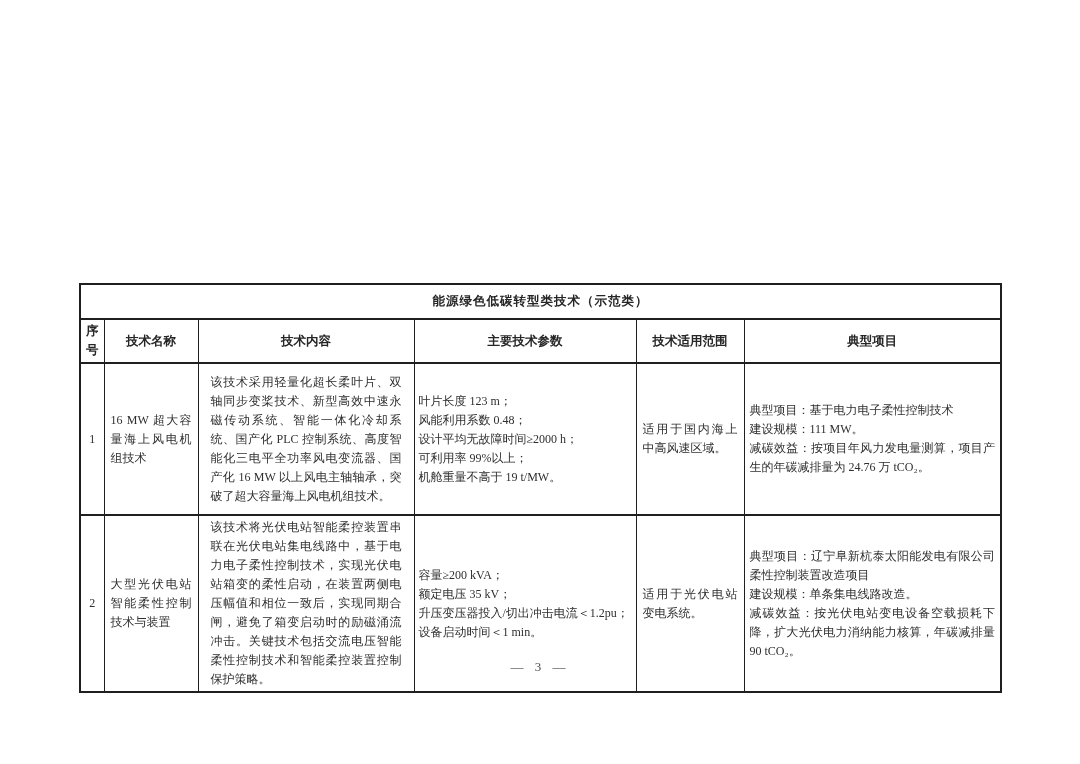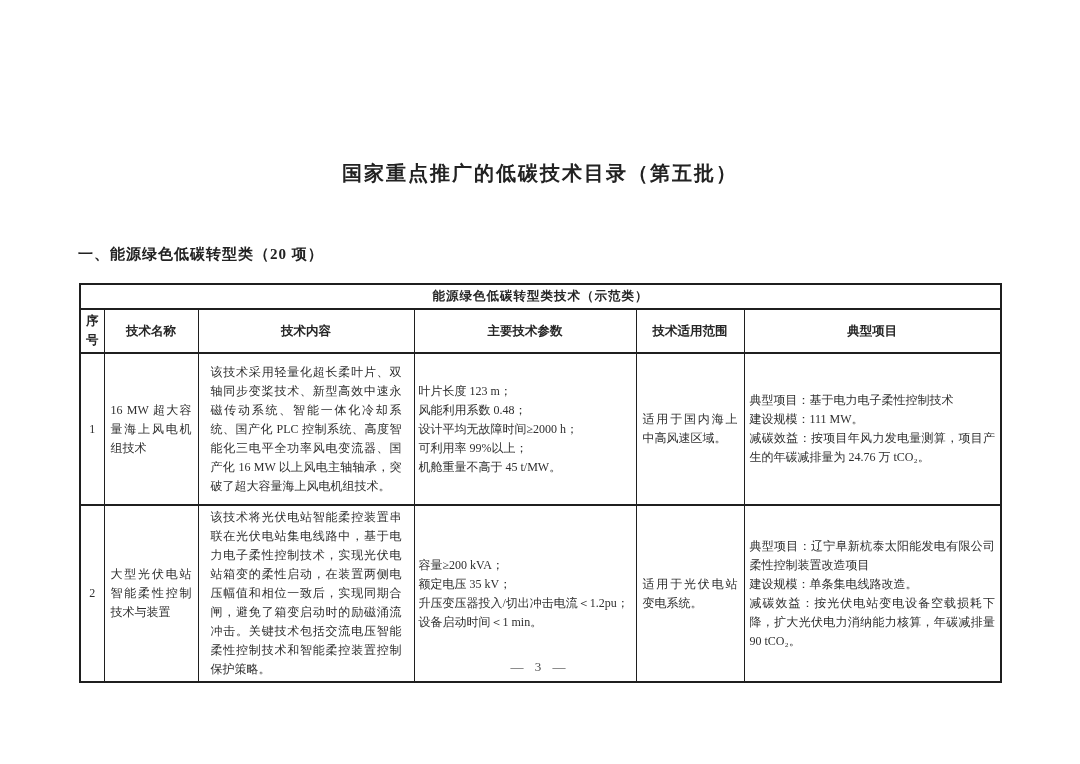--- a/index.html
+++ b/index.html
@@ -83,7 +83,6 @@
 
 <div class="page">
 
-  <div class="doc-title">国家重点推广的低碳技术目录（第五批）</div>
 
   <div class="section-heading">一、能源绿色低碳转型类（20 项）</div>
 

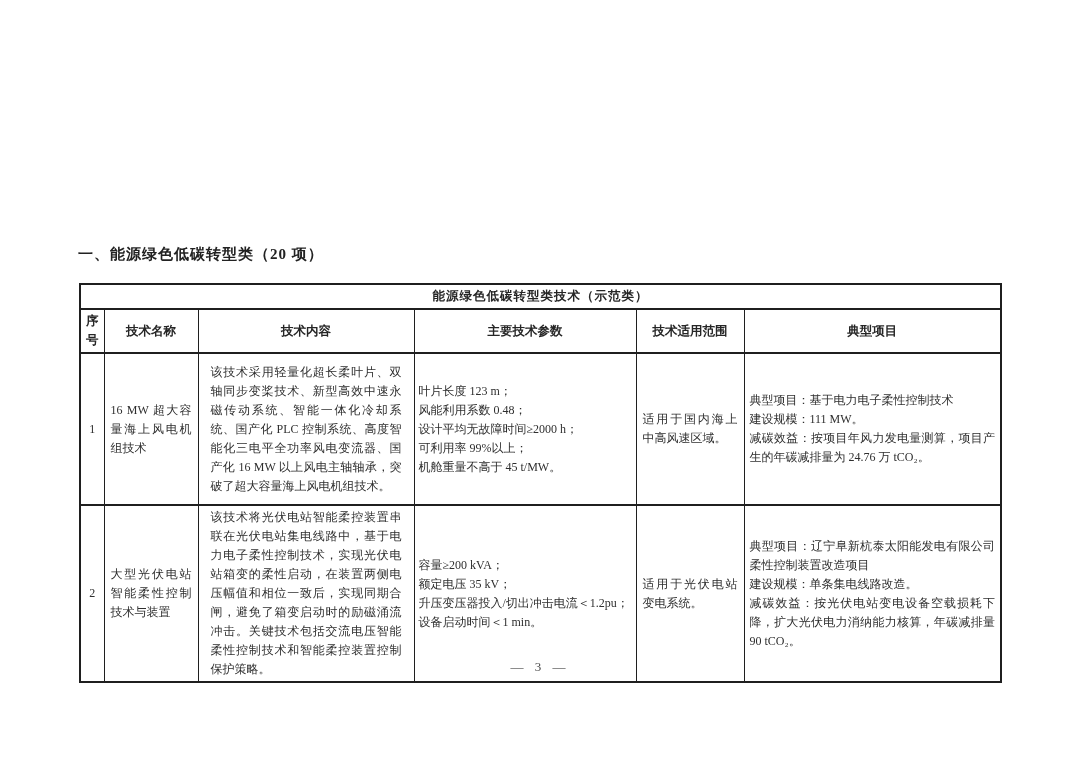--- a/index.html
+++ b/index.html
@@ -84,7 +84,6 @@
 <div class="page">
 
 
-  <div class="section-heading">一、能源绿色低碳转型类（20 项）</div>
 
   <table class="tech-table">
     <colgroup>

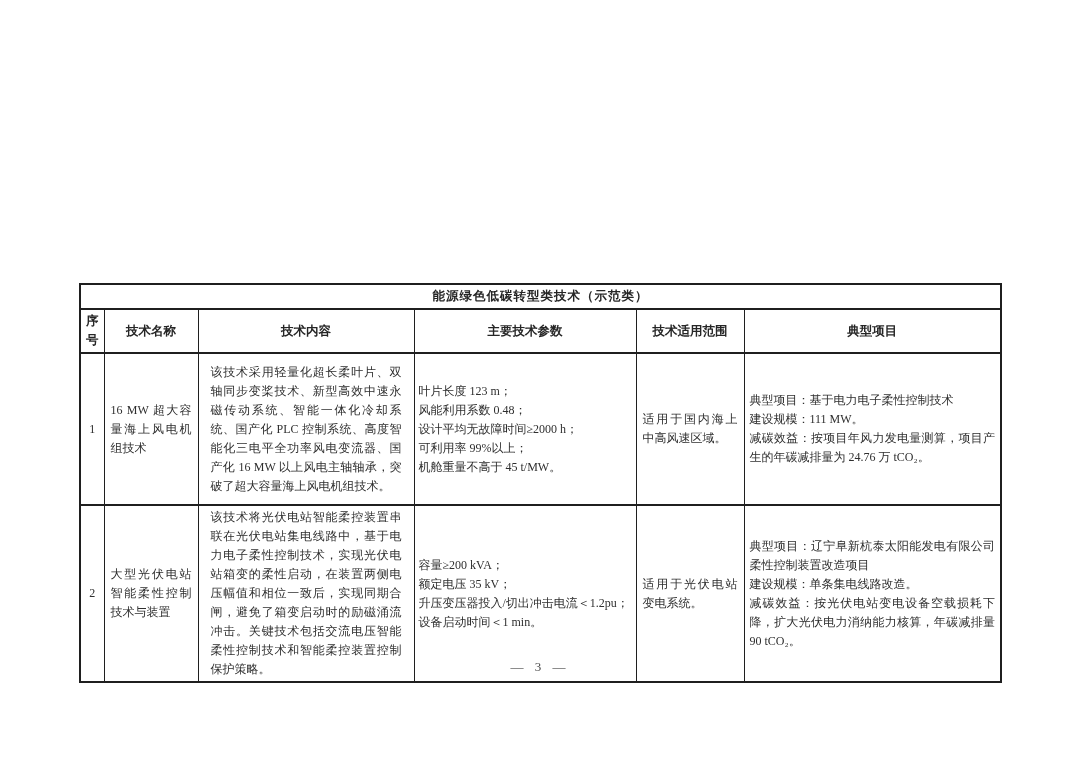--- a/index.html
+++ b/index.html
@@ -55,7 +55,7 @@
     text-align: center;
     color: #262626;
   }
-  tr.caption-row th { height: 25px; letter-spacing: 1px; }
+  tr.caption-row th { height: 35px; letter-spacing: 1px; }
   tr.header-row th { height: 29px; }
   tr.data-row-1 { height: 152px; }
   tr.data-row-2 { height: 164px; }

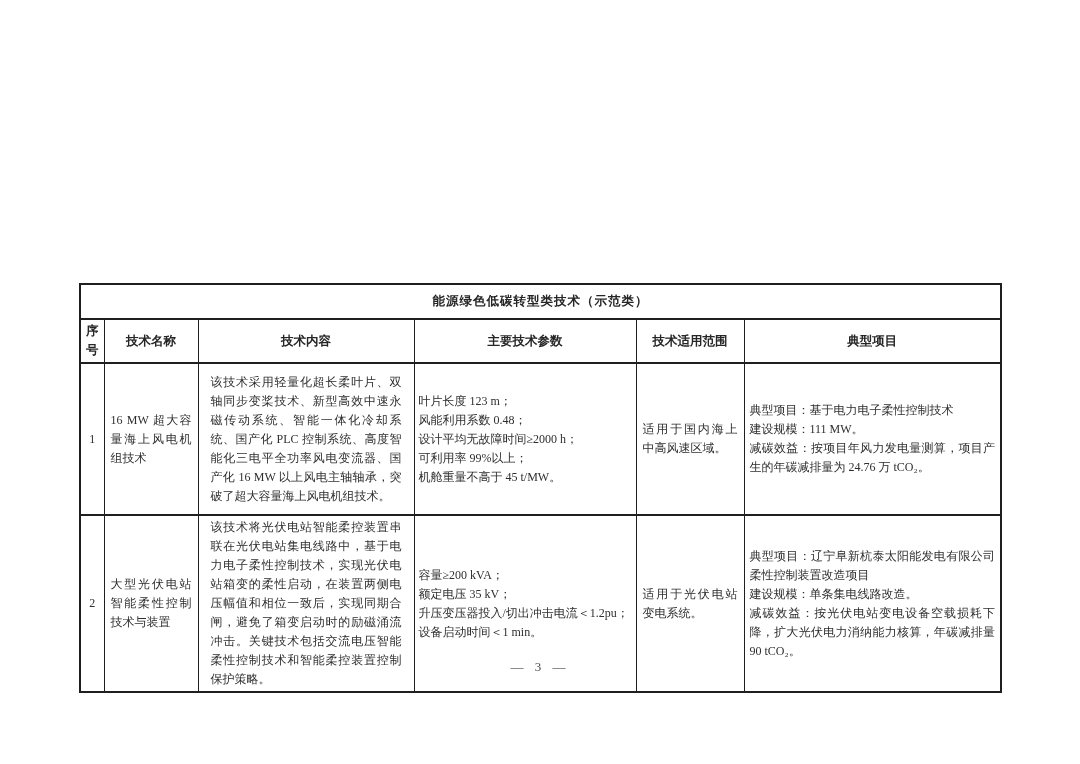--- a/index.html
+++ b/index.html
@@ -115,7 +115,7 @@
         <span class="param-line">风能利用系数 0.48；</span>
         <span class="param-line">设计平均无故障时间≥2000 h；</span>
         <span class="param-line">可利用率 99%以上；</span>
-        <span class="param-line">机舱重量不高于 45 t/MW。</span>
+        <span class="param-line">机舱重量不高于 19 t/MW。</span>
       </td>
       <td class="cell-scope">适用于国内海上中高风速区域。</td>
       <td class="cell-project">

